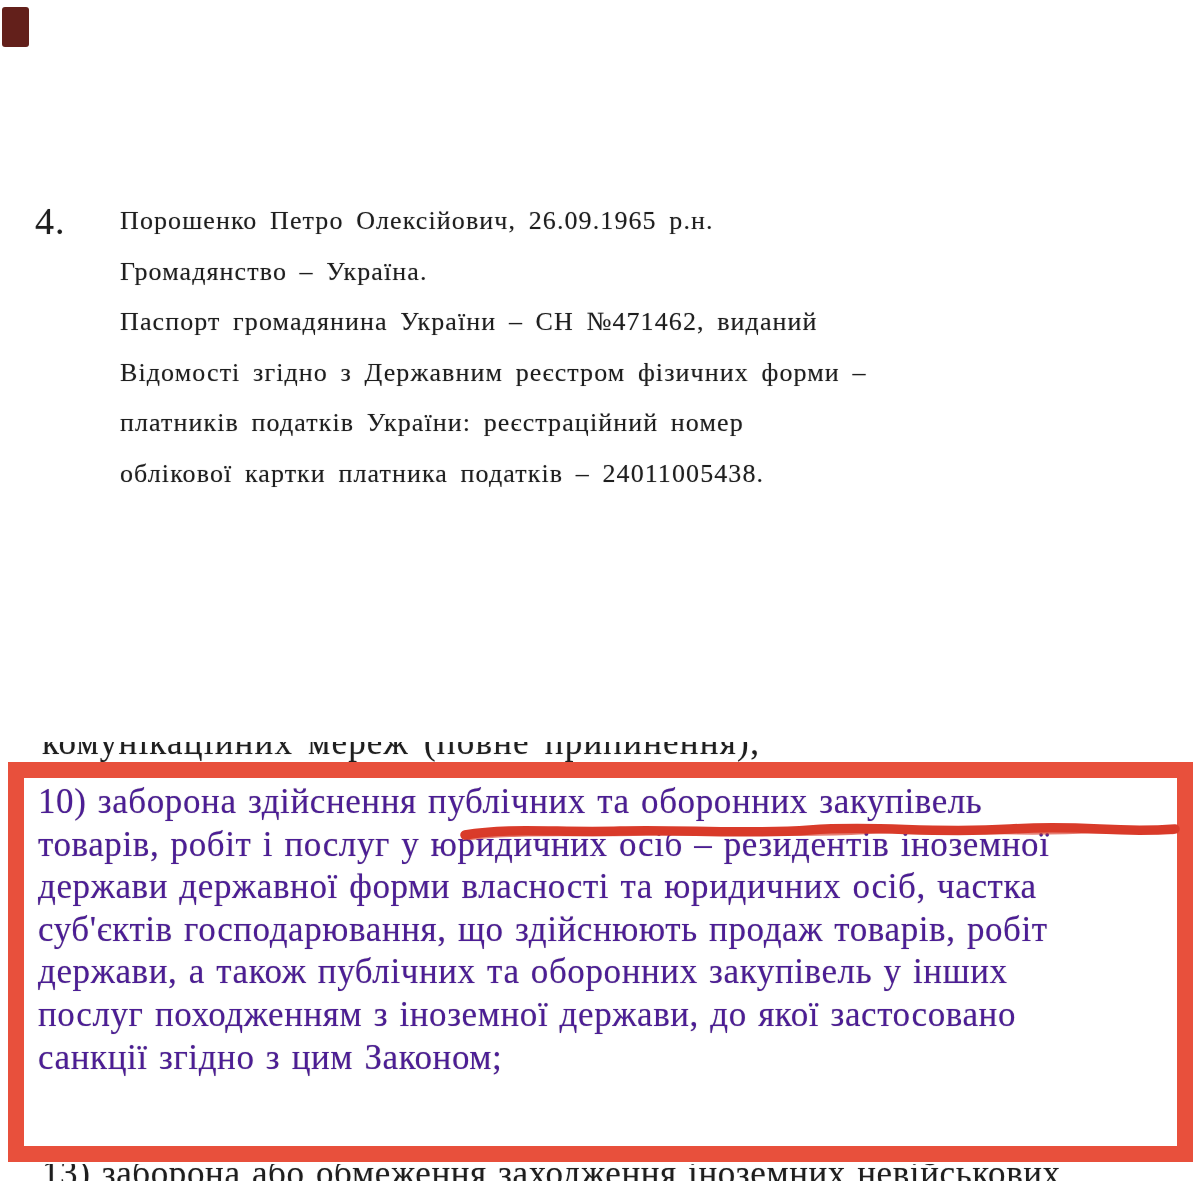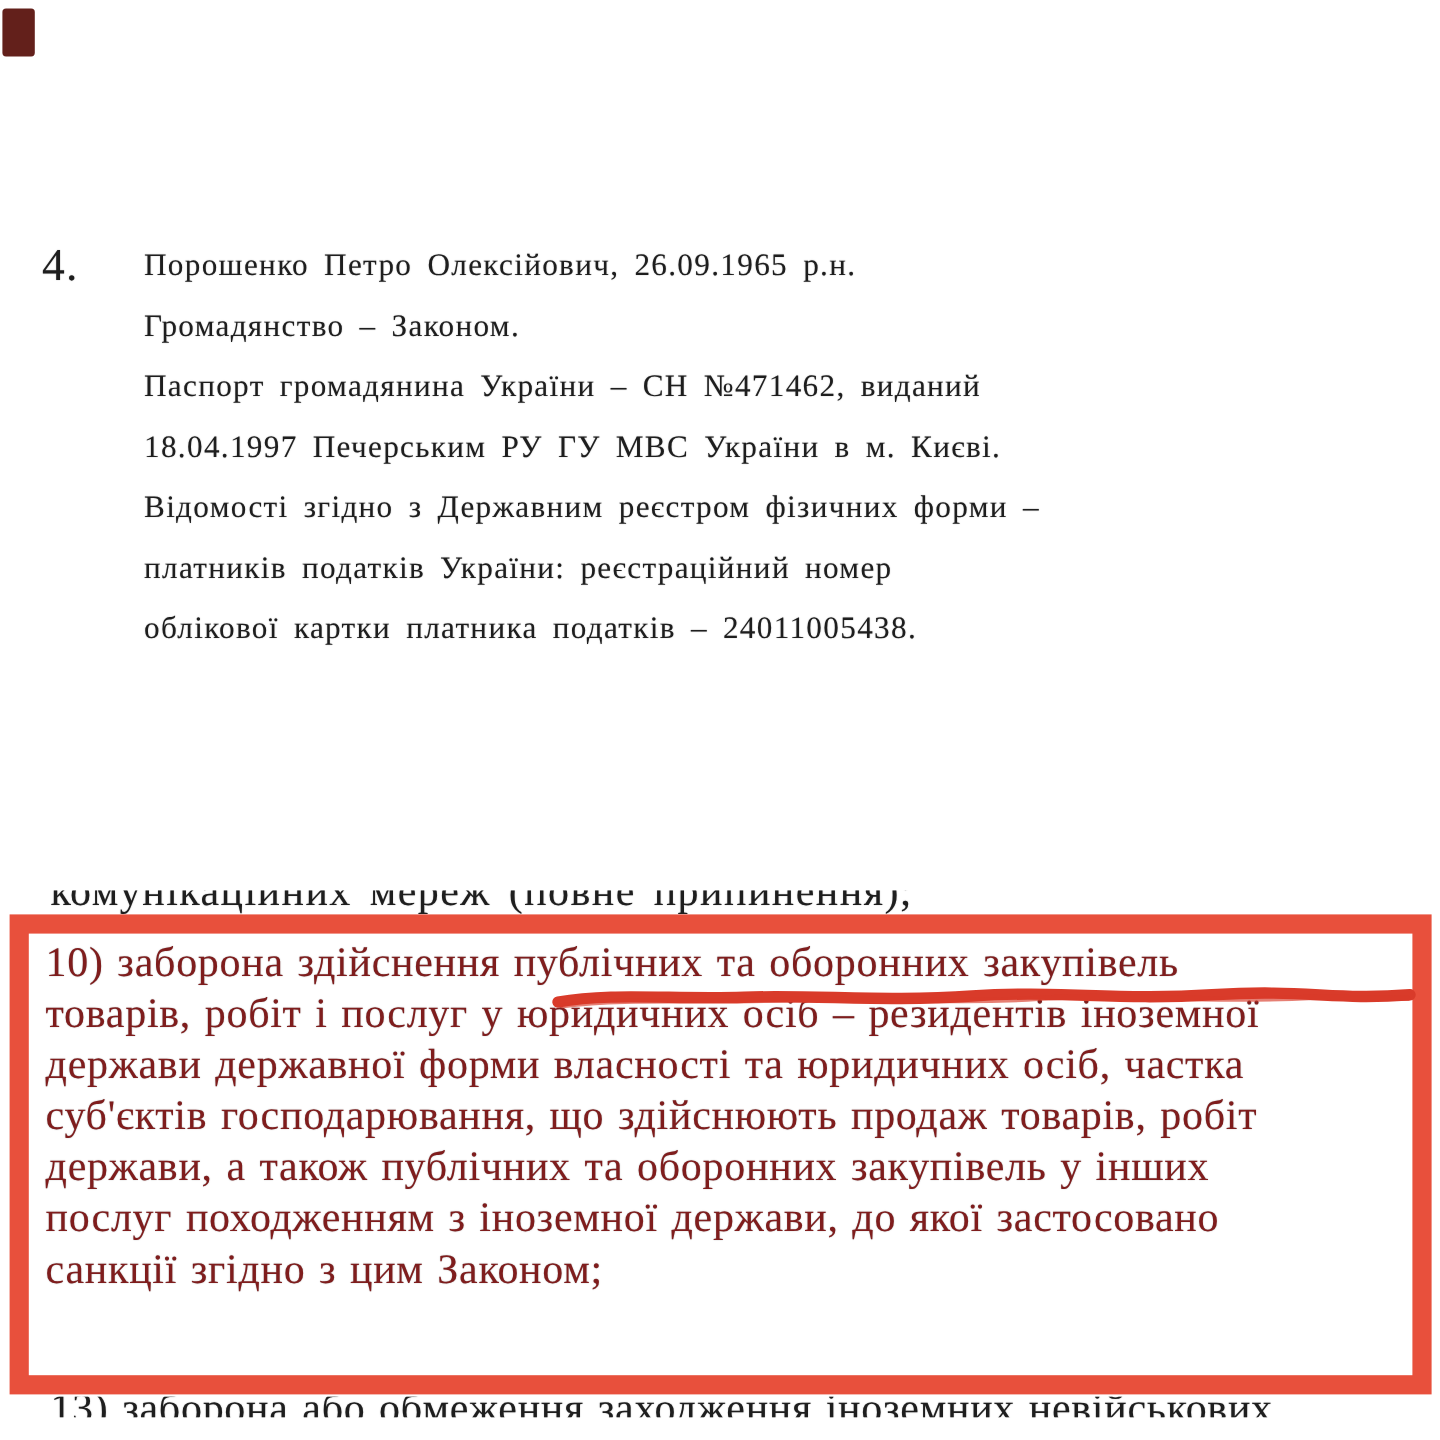--- a/index.html
+++ b/index.html
@@ -47,7 +47,7 @@
     <div class="num">4.</div>
     <div class="lines">
       <div>Порошенко Петро Олексійович, 26.09.1965 р.н.</div>
-      <div>Громадянство – Законом.</div>
+      <div>Громадянство – Україна.</div>
       <div>Паспорт громадянина України – СН №471462, виданий</div>
       <div>18.04.1997 Печерським РУ ГУ МВС України в м. Києві.</div>
       <div>Відомості згідно з Державним реєстром фізичних форми –</div>

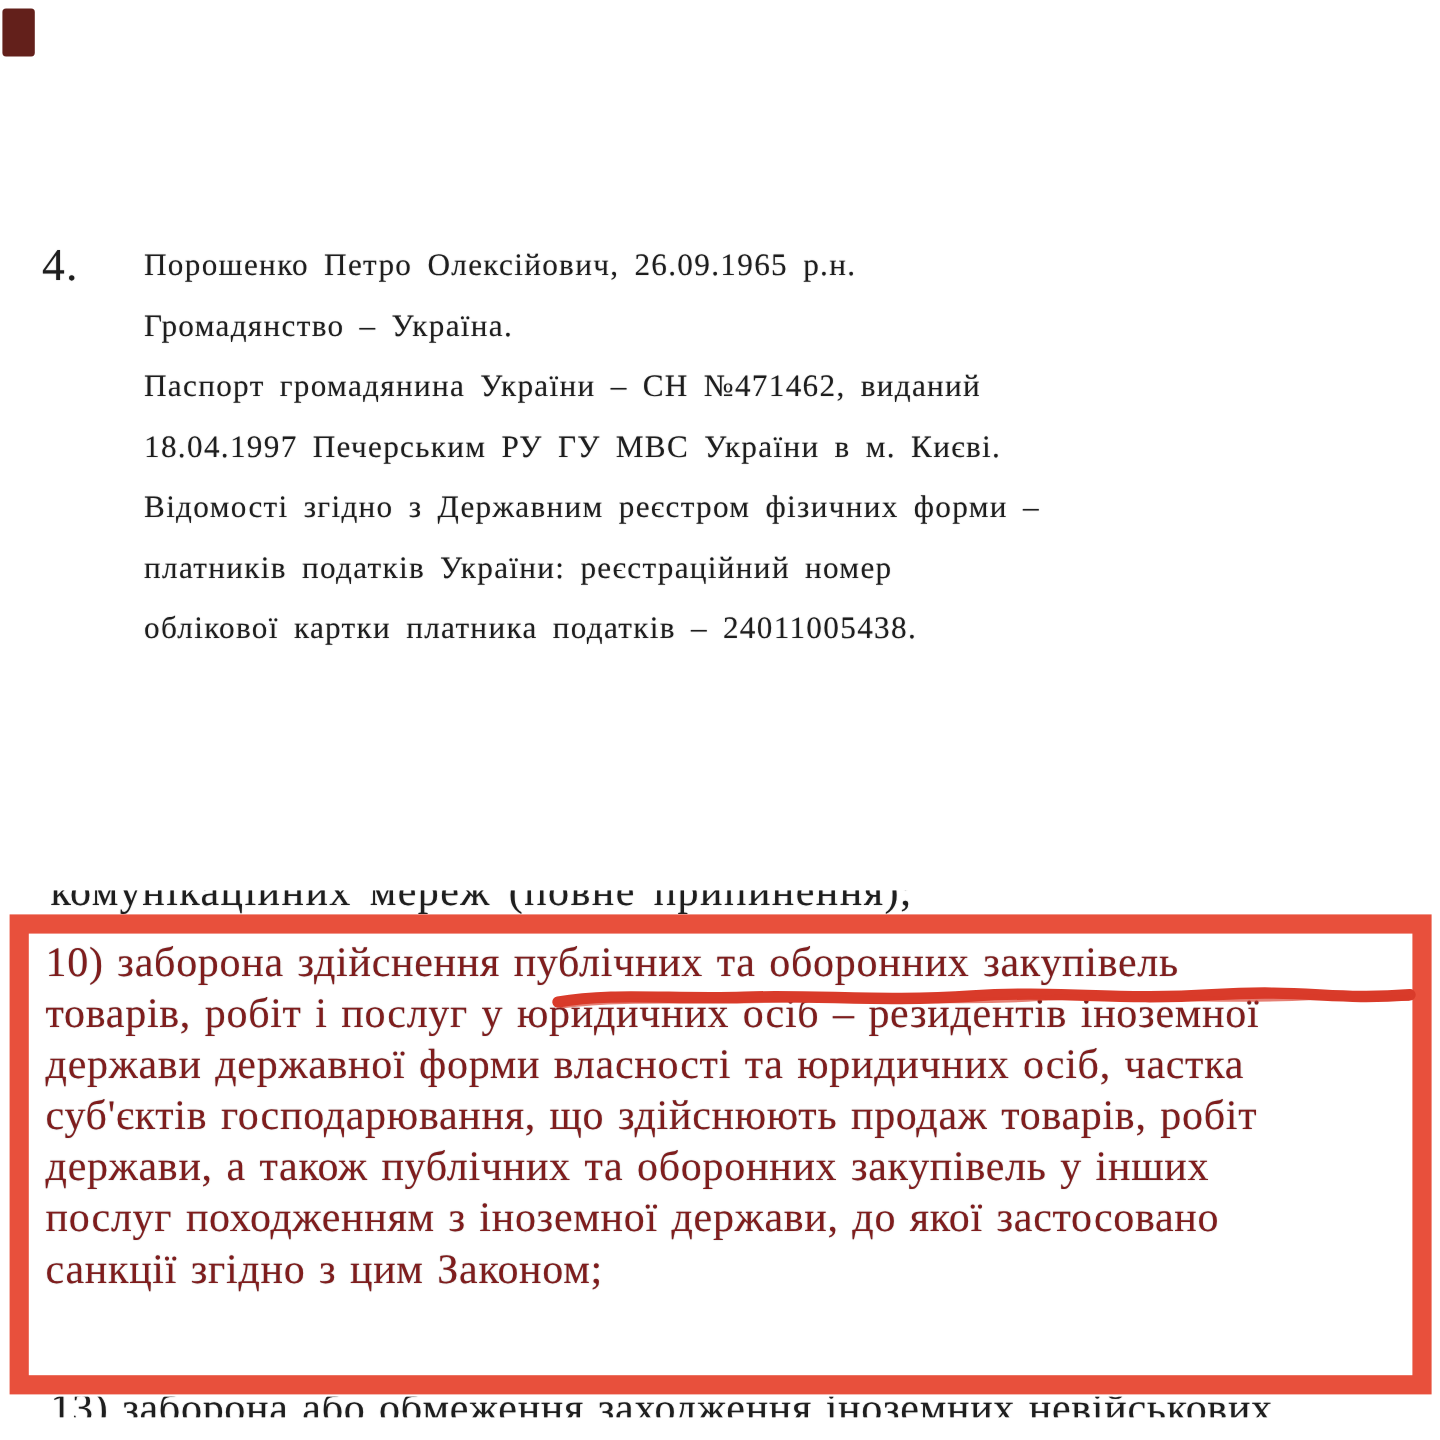--- a/index.html
+++ b/index.html
@@ -49,7 +49,6 @@
       <div>Порошенко Петро Олексійович, 26.09.1965 р.н.</div>
       <div>Громадянство – Україна.</div>
       <div>Паспорт громадянина України – СН №471462, виданий</div>
-      <div>18.04.1997 Печерським РУ ГУ МВС України в м. Києві.</div>
       <div>Відомості згідно з Державним реєстром фізичних форми –</div>
       <div>платників податків України: реєстраційний номер</div>
       <div>облікової картки платника податків – 24011005438.</div>

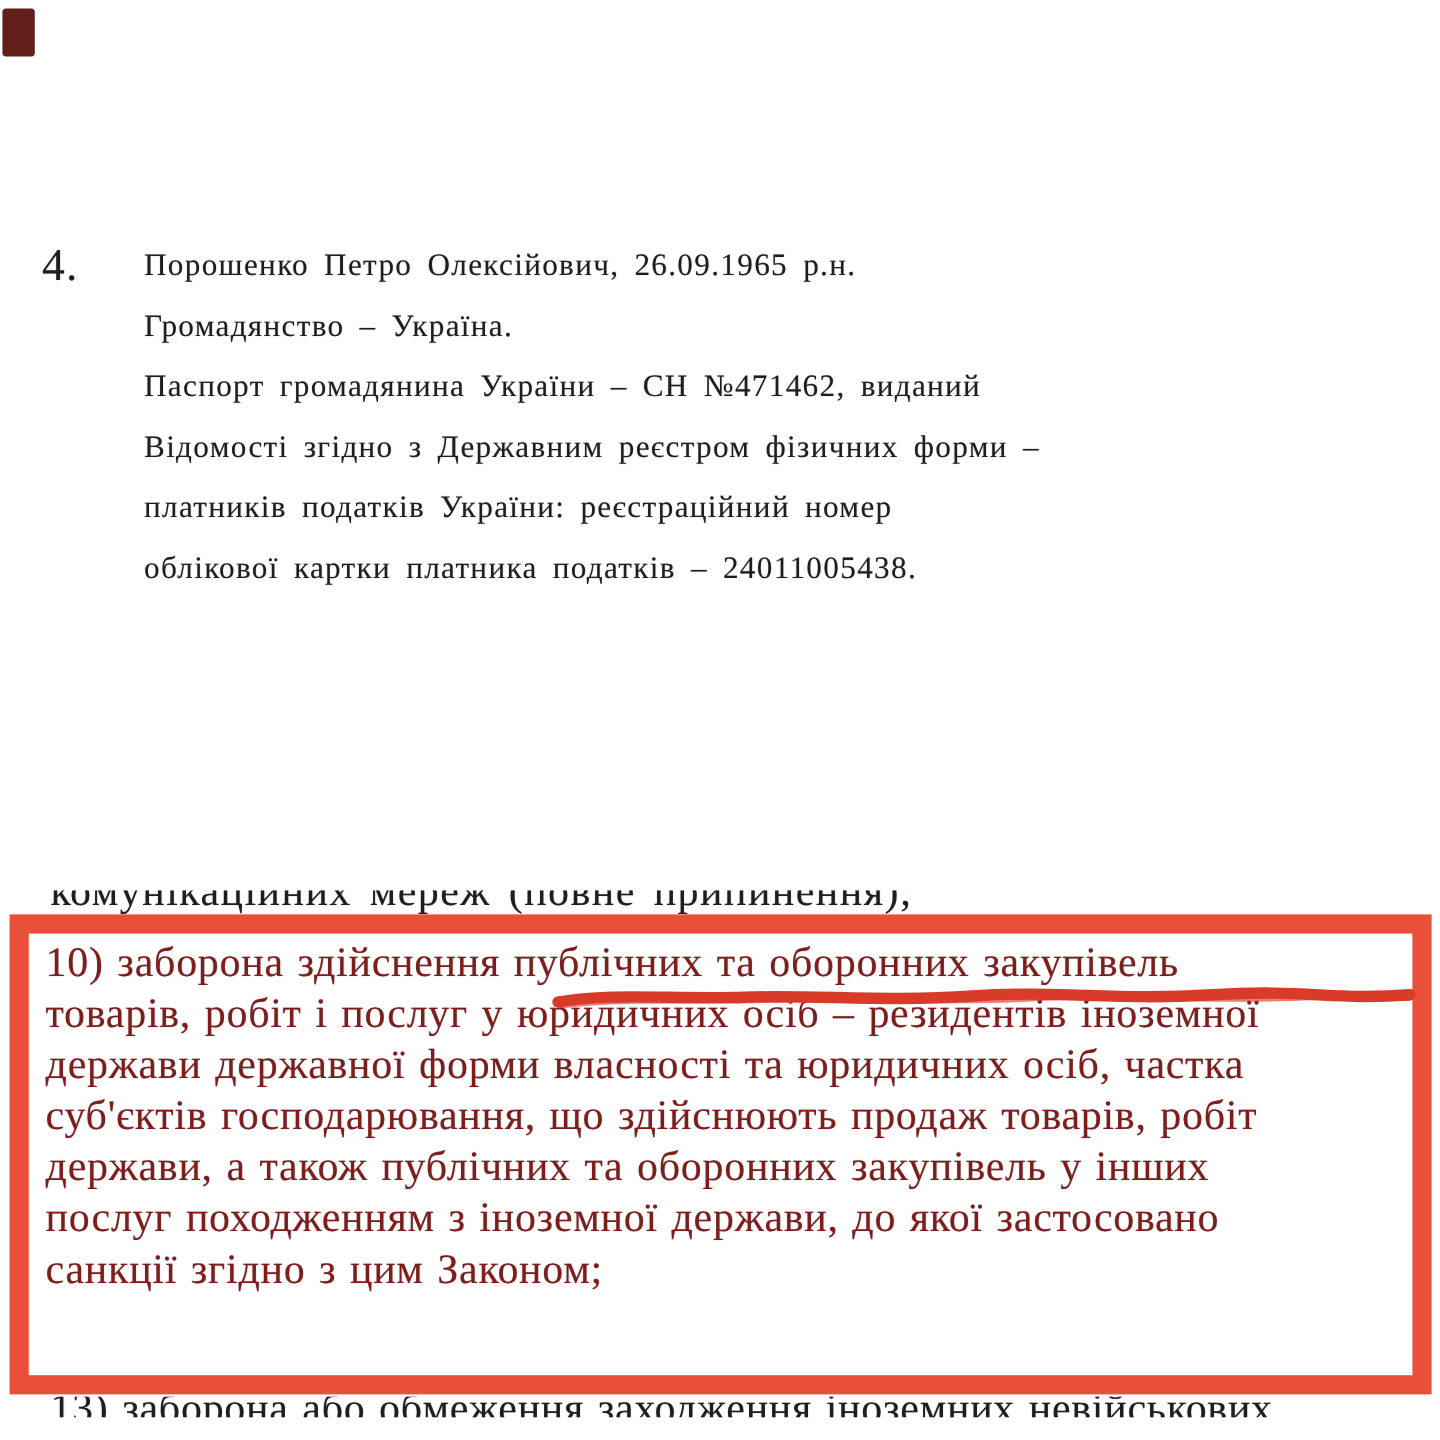--- a/index.html
+++ b/index.html
@@ -27,7 +27,7 @@
     border:16px solid #e8503c;box-sizing:border-box;background:transparent;
     padding:3px 0 0 14px;
   }
-  .redbox .bline{font-size:35px;line-height:42.6px;letter-spacing:.6px;word-spacing:2px;white-space:nowrap;color:#7f1d1d;}
+  .redbox .bline{font-size:35px;line-height:42.6px;letter-spacing:.6px;word-spacing:2px;white-space:nowrap;color:#4c1d95;}
 
   
   .underline-svg{position:absolute;left:455px;top:817px;width:740px;height:28px;pointer-events:none;}

